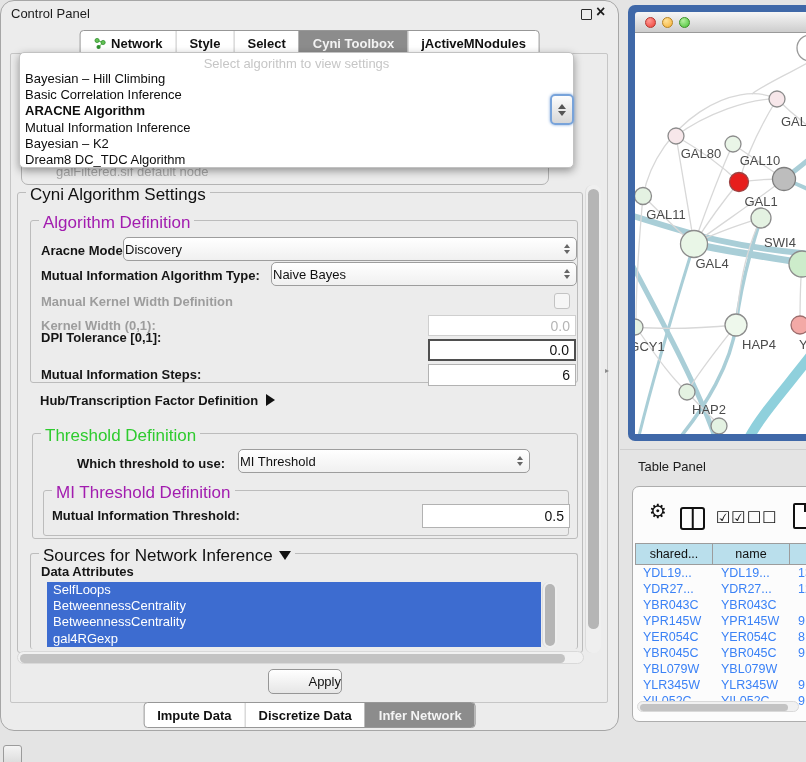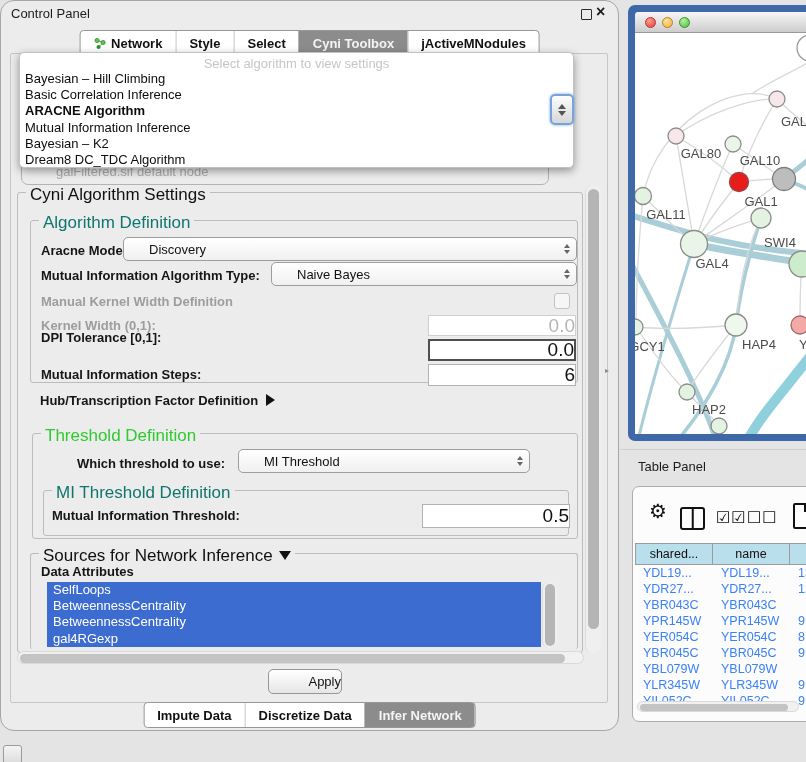--- a/index.html
+++ b/index.html
@@ -44,7 +44,7 @@
   
   .group{position:absolute;border:1px solid #bcbcbc;border-radius:3px;box-sizing:border-box;}
   .glabel{position:absolute;top:-8px;left:8px;background:#ececec;padding:0 4px;font-size:17px;color:#111;white-space:nowrap;}
-  .glabel.blue{color:#0f766e;}
+  .glabel.blue{color:#a21caf;}
   .glabel.green{color:#2ecb2e;}
   .blabel{position:absolute;font-size:13px;font-weight:bold;color:#151515;white-space:nowrap;}
   .blabel.dis{color:#9d9d9d;}

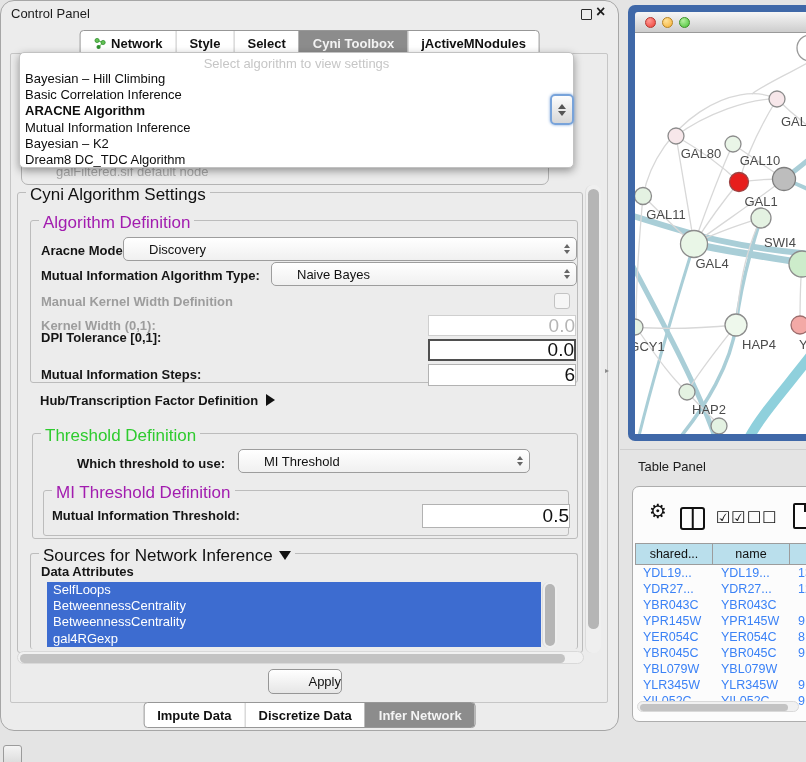--- a/index.html
+++ b/index.html
@@ -49,7 +49,7 @@
   .blabel{position:absolute;font-size:13px;font-weight:bold;color:#151515;white-space:nowrap;}
   .blabel.dis{color:#9d9d9d;}
   .combo{position:absolute;background:linear-gradient(#ffffff,#f0f0f0);border:1px solid #9d9d9d;
-      border-radius:5px;font-size:13px;color:#111;display:flex;align-items:center;box-sizing:border-box;padding-left:25px;}
+      border-radius:5px;font-size:13px;color:#111;display:flex;align-items:center;box-sizing:border-box;padding-left:1px;}
   .combo .spins{position:absolute;right:6px;top:50%;transform:translateY(-50%);display:flex;flex-direction:column;align-items:center;}
   .combo .spins i{display:block;width:0;height:0;border-left:3.5px solid transparent;border-right:3.5px solid transparent;}
   .combo .spins i.u{border-bottom:4.5px solid #666;margin-bottom:2px;}

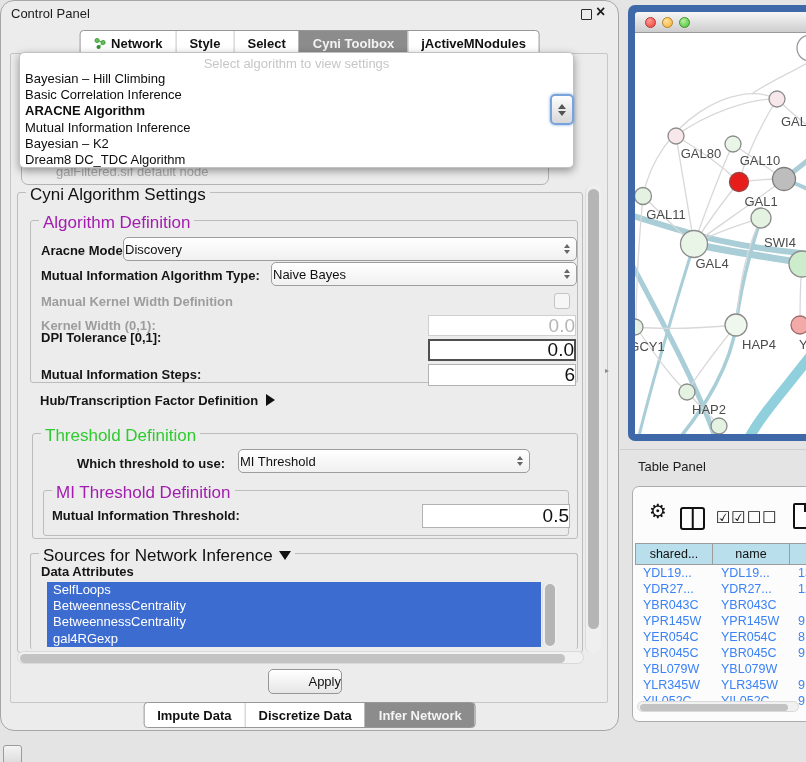--- a/index.html
+++ b/index.html
@@ -54,8 +54,8 @@
   .combo .spins i{display:block;width:0;height:0;border-left:3.5px solid transparent;border-right:3.5px solid transparent;}
   .combo .spins i.u{border-bottom:4.5px solid #666;margin-bottom:2px;}
   .combo .spins i.d{border-top:4.5px solid #666;}
-  .tfield{position:absolute;background:#fff;border:1px solid #b2b2b2;font-size:19px;color:#111;
-      display:flex;align-items:center;justify-content:flex-end;box-sizing:border-box;}
+  .tfield{position:absolute;background:#fff;border:1px solid #b2b2b2;font-size:14px;color:#111;
+      display:flex;align-items:center;justify-content:flex-end;padding-right:5px;box-sizing:border-box;}
   .tfield.dis{color:#b5b5b5;border-color:#cfcfcf;}
   .tfield.focus{border:2px solid #4f4f4f;}
   .checkbox{position:absolute;width:14px;height:14px;border:1px solid #c3c3c3;border-radius:3px;background:#f6f6f6;}

